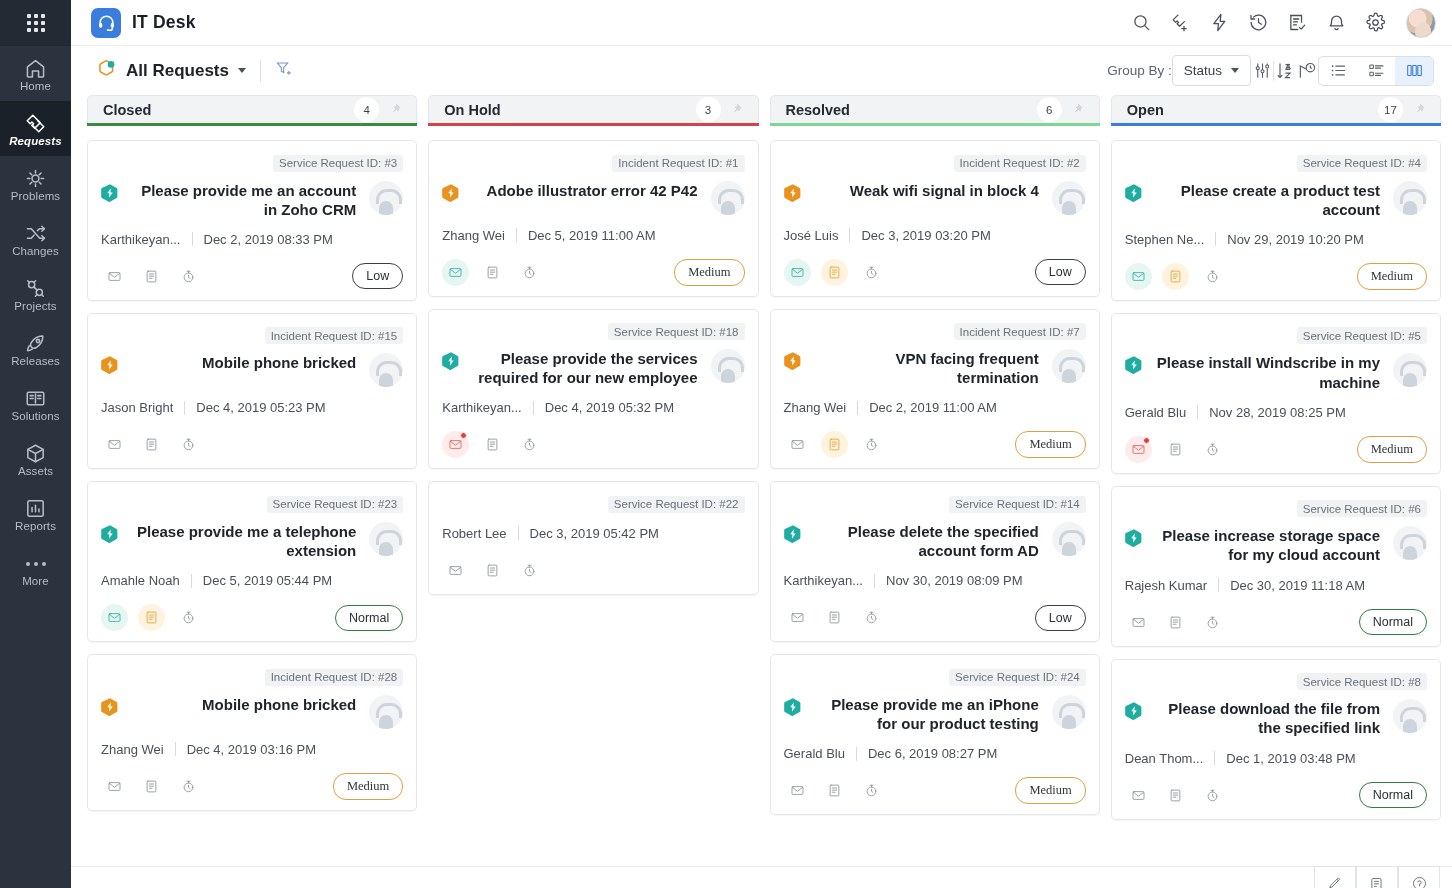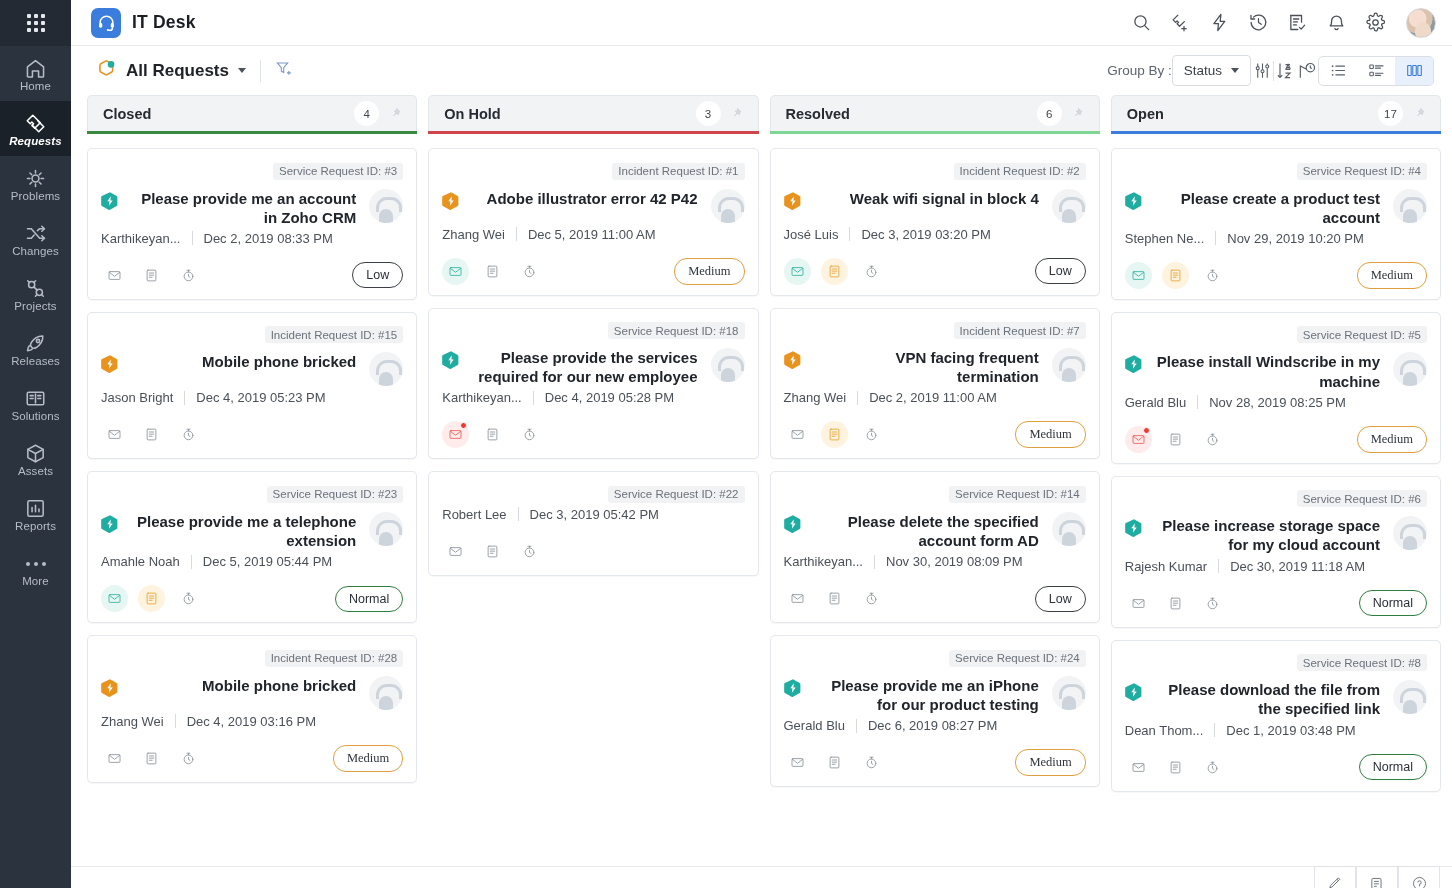--- a/index.html
+++ b/index.html
@@ -117,7 +117,7 @@
   .col-head {
     background: #f1f3f5; border: 1px solid #e3e6ea; border-bottom: none;
     border-radius: 5px 5px 0 0;
-    height: 36px; display: flex; align-items: center;
+    height: 28px; display: flex; align-items: center;
     padding: 0 11px 0 15px; position: relative;
   }
   .col-title { font-size: 14.5px; font-weight: bold; color: #262b32; }

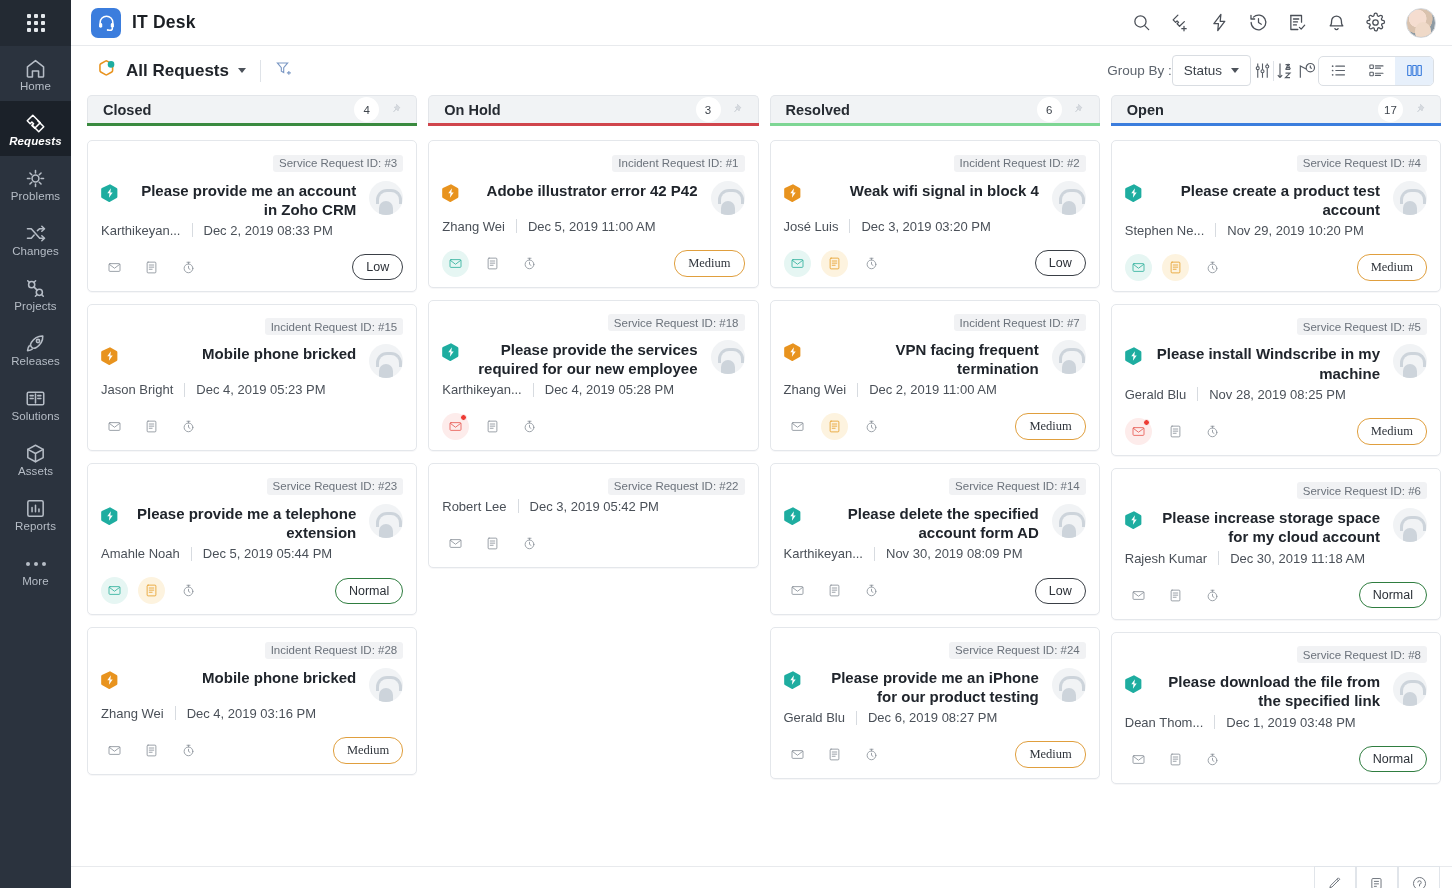--- a/index.html
+++ b/index.html
@@ -164,7 +164,7 @@
     content:""; position:absolute; left:10px; top:20px; width:14px; height:14px;
     background:#cdd4db; border-radius: 7px 7px 0 0;
   }
-  .card-meta { margin-top: 4px; display: flex; align-items: center; font-size: 13px; color: #4a5058; }
+  .card-meta { margin-top: 13px; display: flex; align-items: center; font-size: 13px; color: #4a5058; }
   .meta-sep { width:1px; height:14px; background:#d7dbe0; margin: 0 11px; }
   .card-foot { margin-top: 16px; display: flex; align-items: center; }
   .foot-icons { display: flex; align-items: center; gap: 10px; }

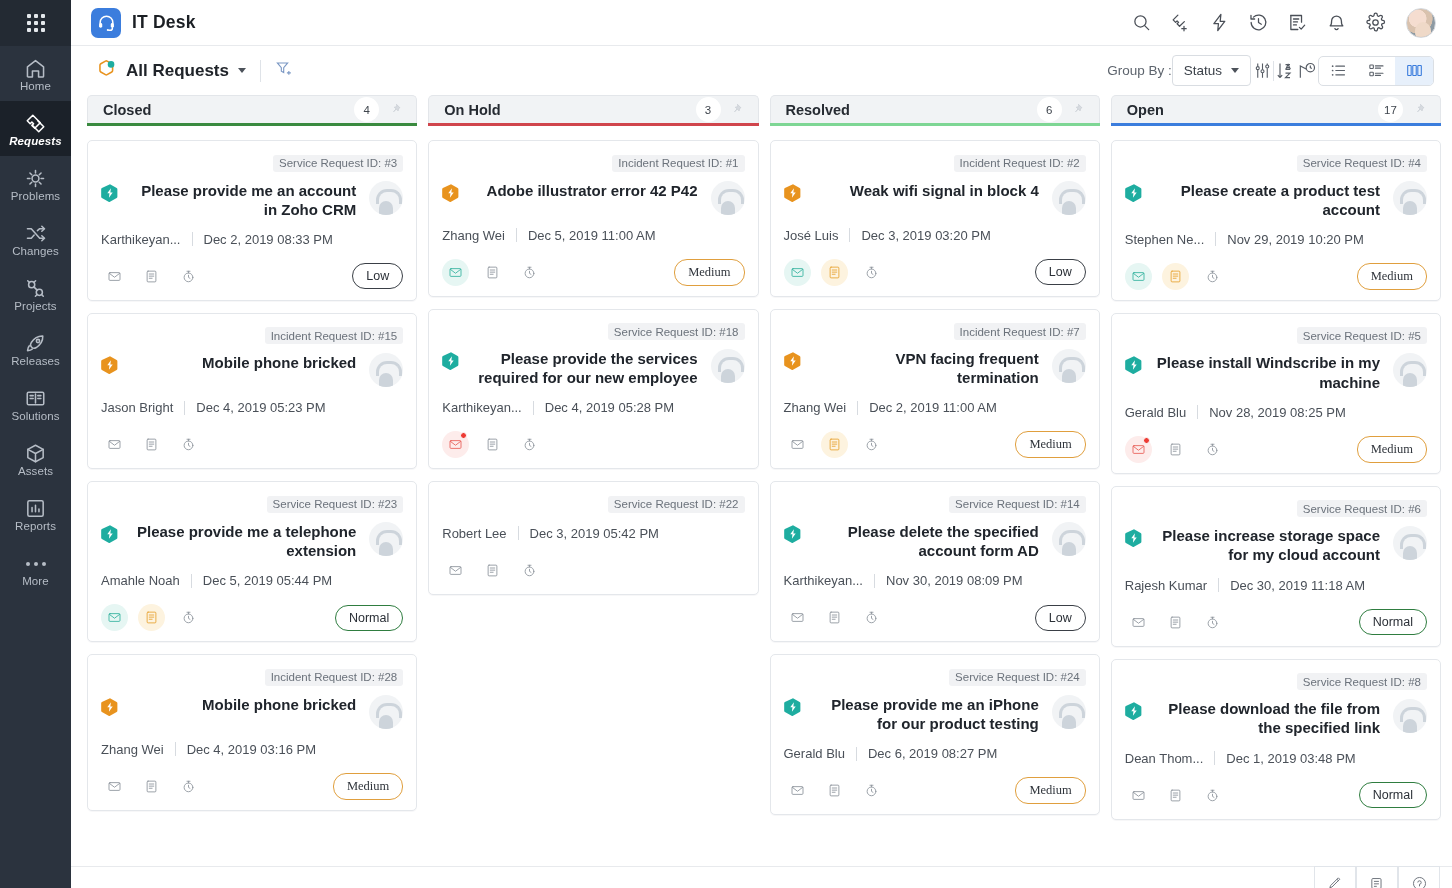--- a/index.html
+++ b/index.html
@@ -673,7 +673,7 @@
             </div><div class="card-meta">
               <span>Karthikeyan...</span>
               <span class="meta-sep"></span>
-              <span>Dec 4, 2019 05:28 PM</span>
+              <span>Dec 4, 2019 05:32 PM</span>
             </div><div class="card-foot">
               <div class="foot-icons">
                 <span class="fico red">

